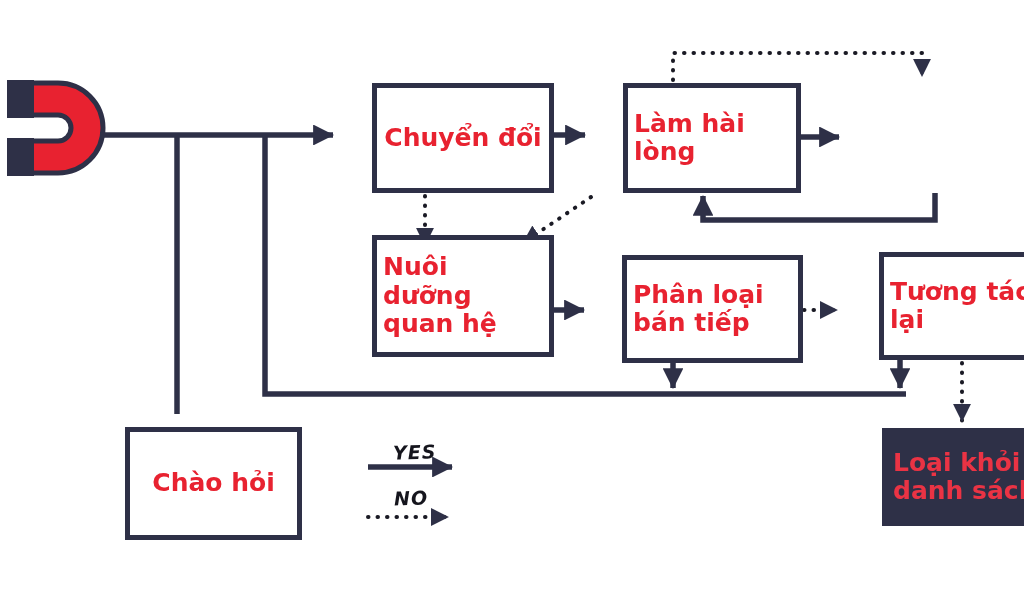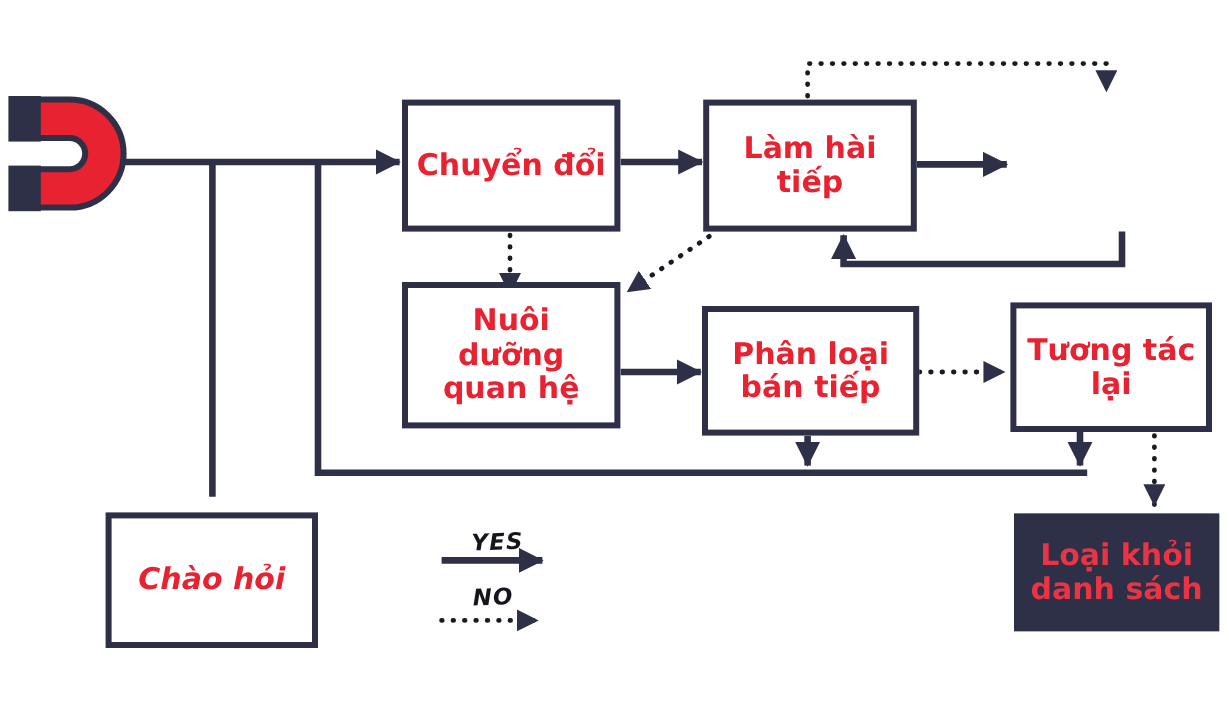--- a/index.html
+++ b/index.html
@@ -10,10 +10,11 @@
   .overlay{position:absolute;left:0;top:0;}
   .node{
     position:absolute;display:flex;align-items:center;justify-content:center;
-    text-align:center;box-sizing:border-box;
+    text-align:left;box-sizing:border-box;
     border:5px solid var(--ink,#2e3047);background:#fff;
     color:var(--red,#e82230);font-weight:bold;font-size:25px;line-height:1.14;
     padding:4px 6px;
+    margin-left:37px;
   }
   .node.dark{
     background:var(--dark-box-bg,#2e3047);

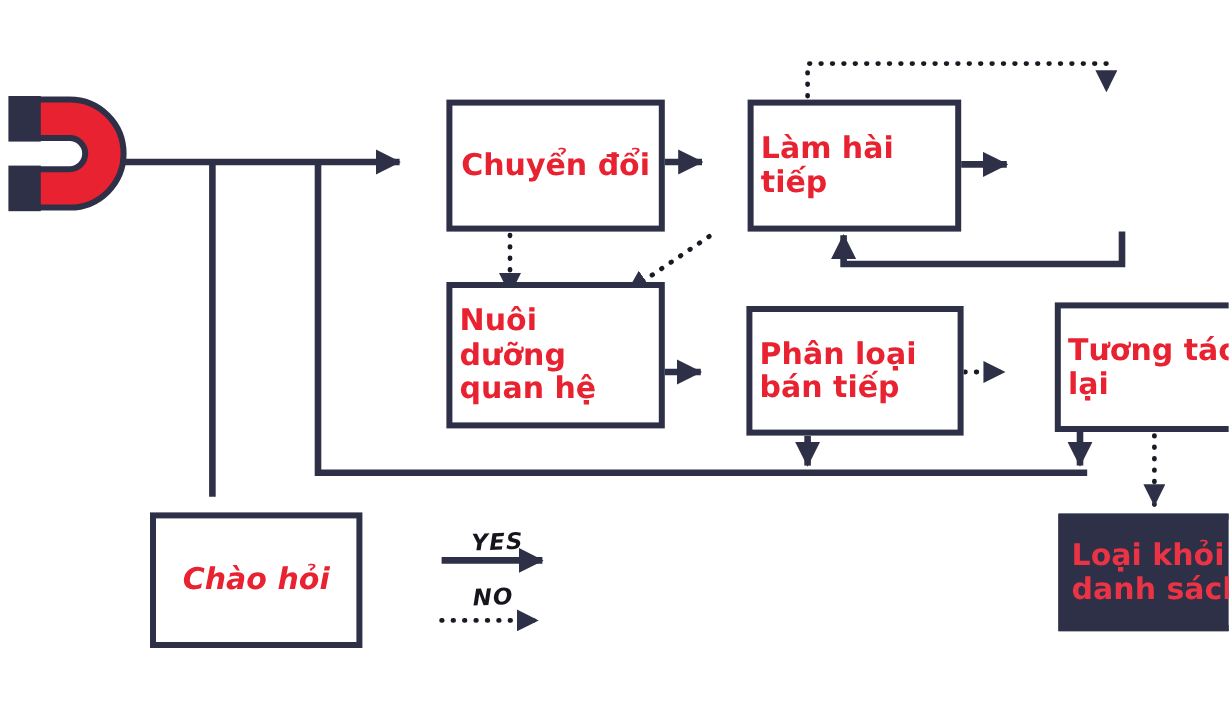--- a/index.html
+++ b/index.html
@@ -76,7 +76,7 @@
 
   <div class="node" style="left:335px;top:83px;width:182px;height:110px;">Chuyển đổi</div>
 
-  <div class="node" style="left:586px;top:83px;width:178px;height:110px;">Làm hài tiếp</div>
+  <div class="node" style="left:586px;top:83px;width:178px;height:110px;">Làm hài lòng</div>
 
 
   <div class="node" style="left:335px;top:235px;width:182px;height:122px;">Nuôi dưỡng quan hệ</div>

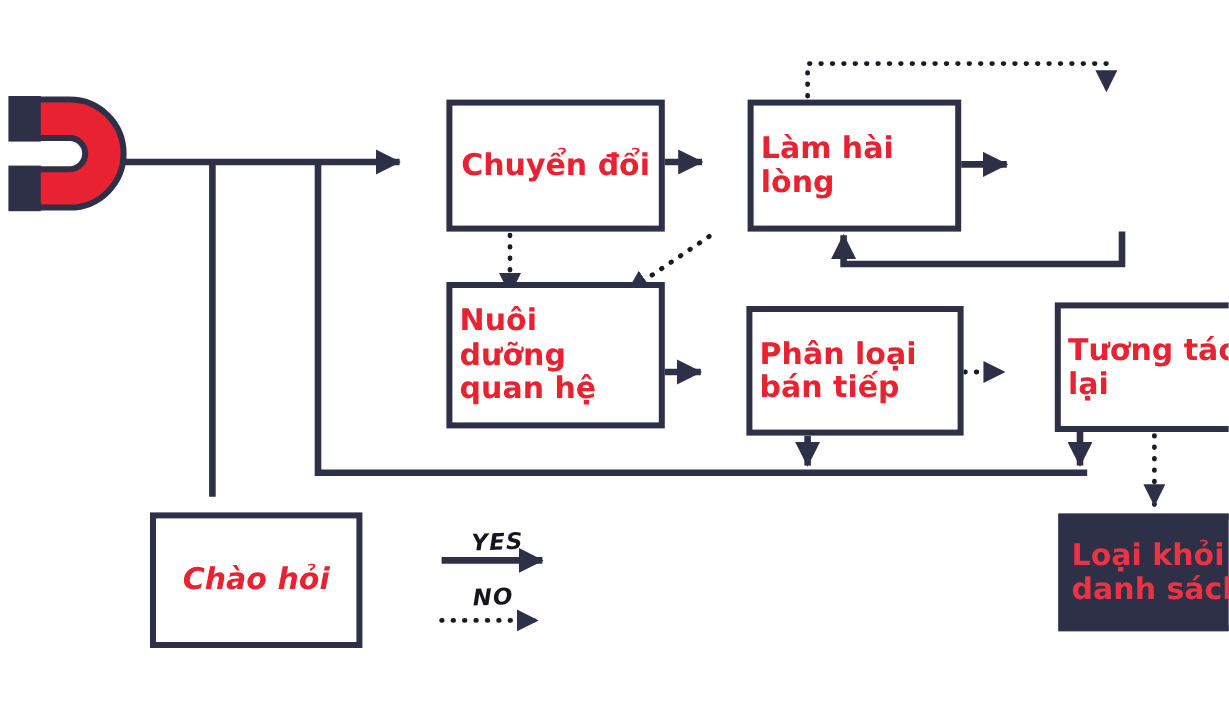--- a/index.html
+++ b/index.html
@@ -85,7 +85,7 @@
 
   <div class="node" style="left:842px;top:252px;width:168px;height:108px;">Tương tác lại</div>
 
-  <div class="node" style="left:88px;top:427px;width:177px;height:113px;font-style:italic;">Chào hỏi</div>
+  <div class="node" style="left:88px;top:427px;width:177px;height:113px;">Chào hỏi</div>
 
   <div class="node dark" style="left:845px;top:428px;width:171px;height:98px;">Loại khỏi danh sách</div>
 

